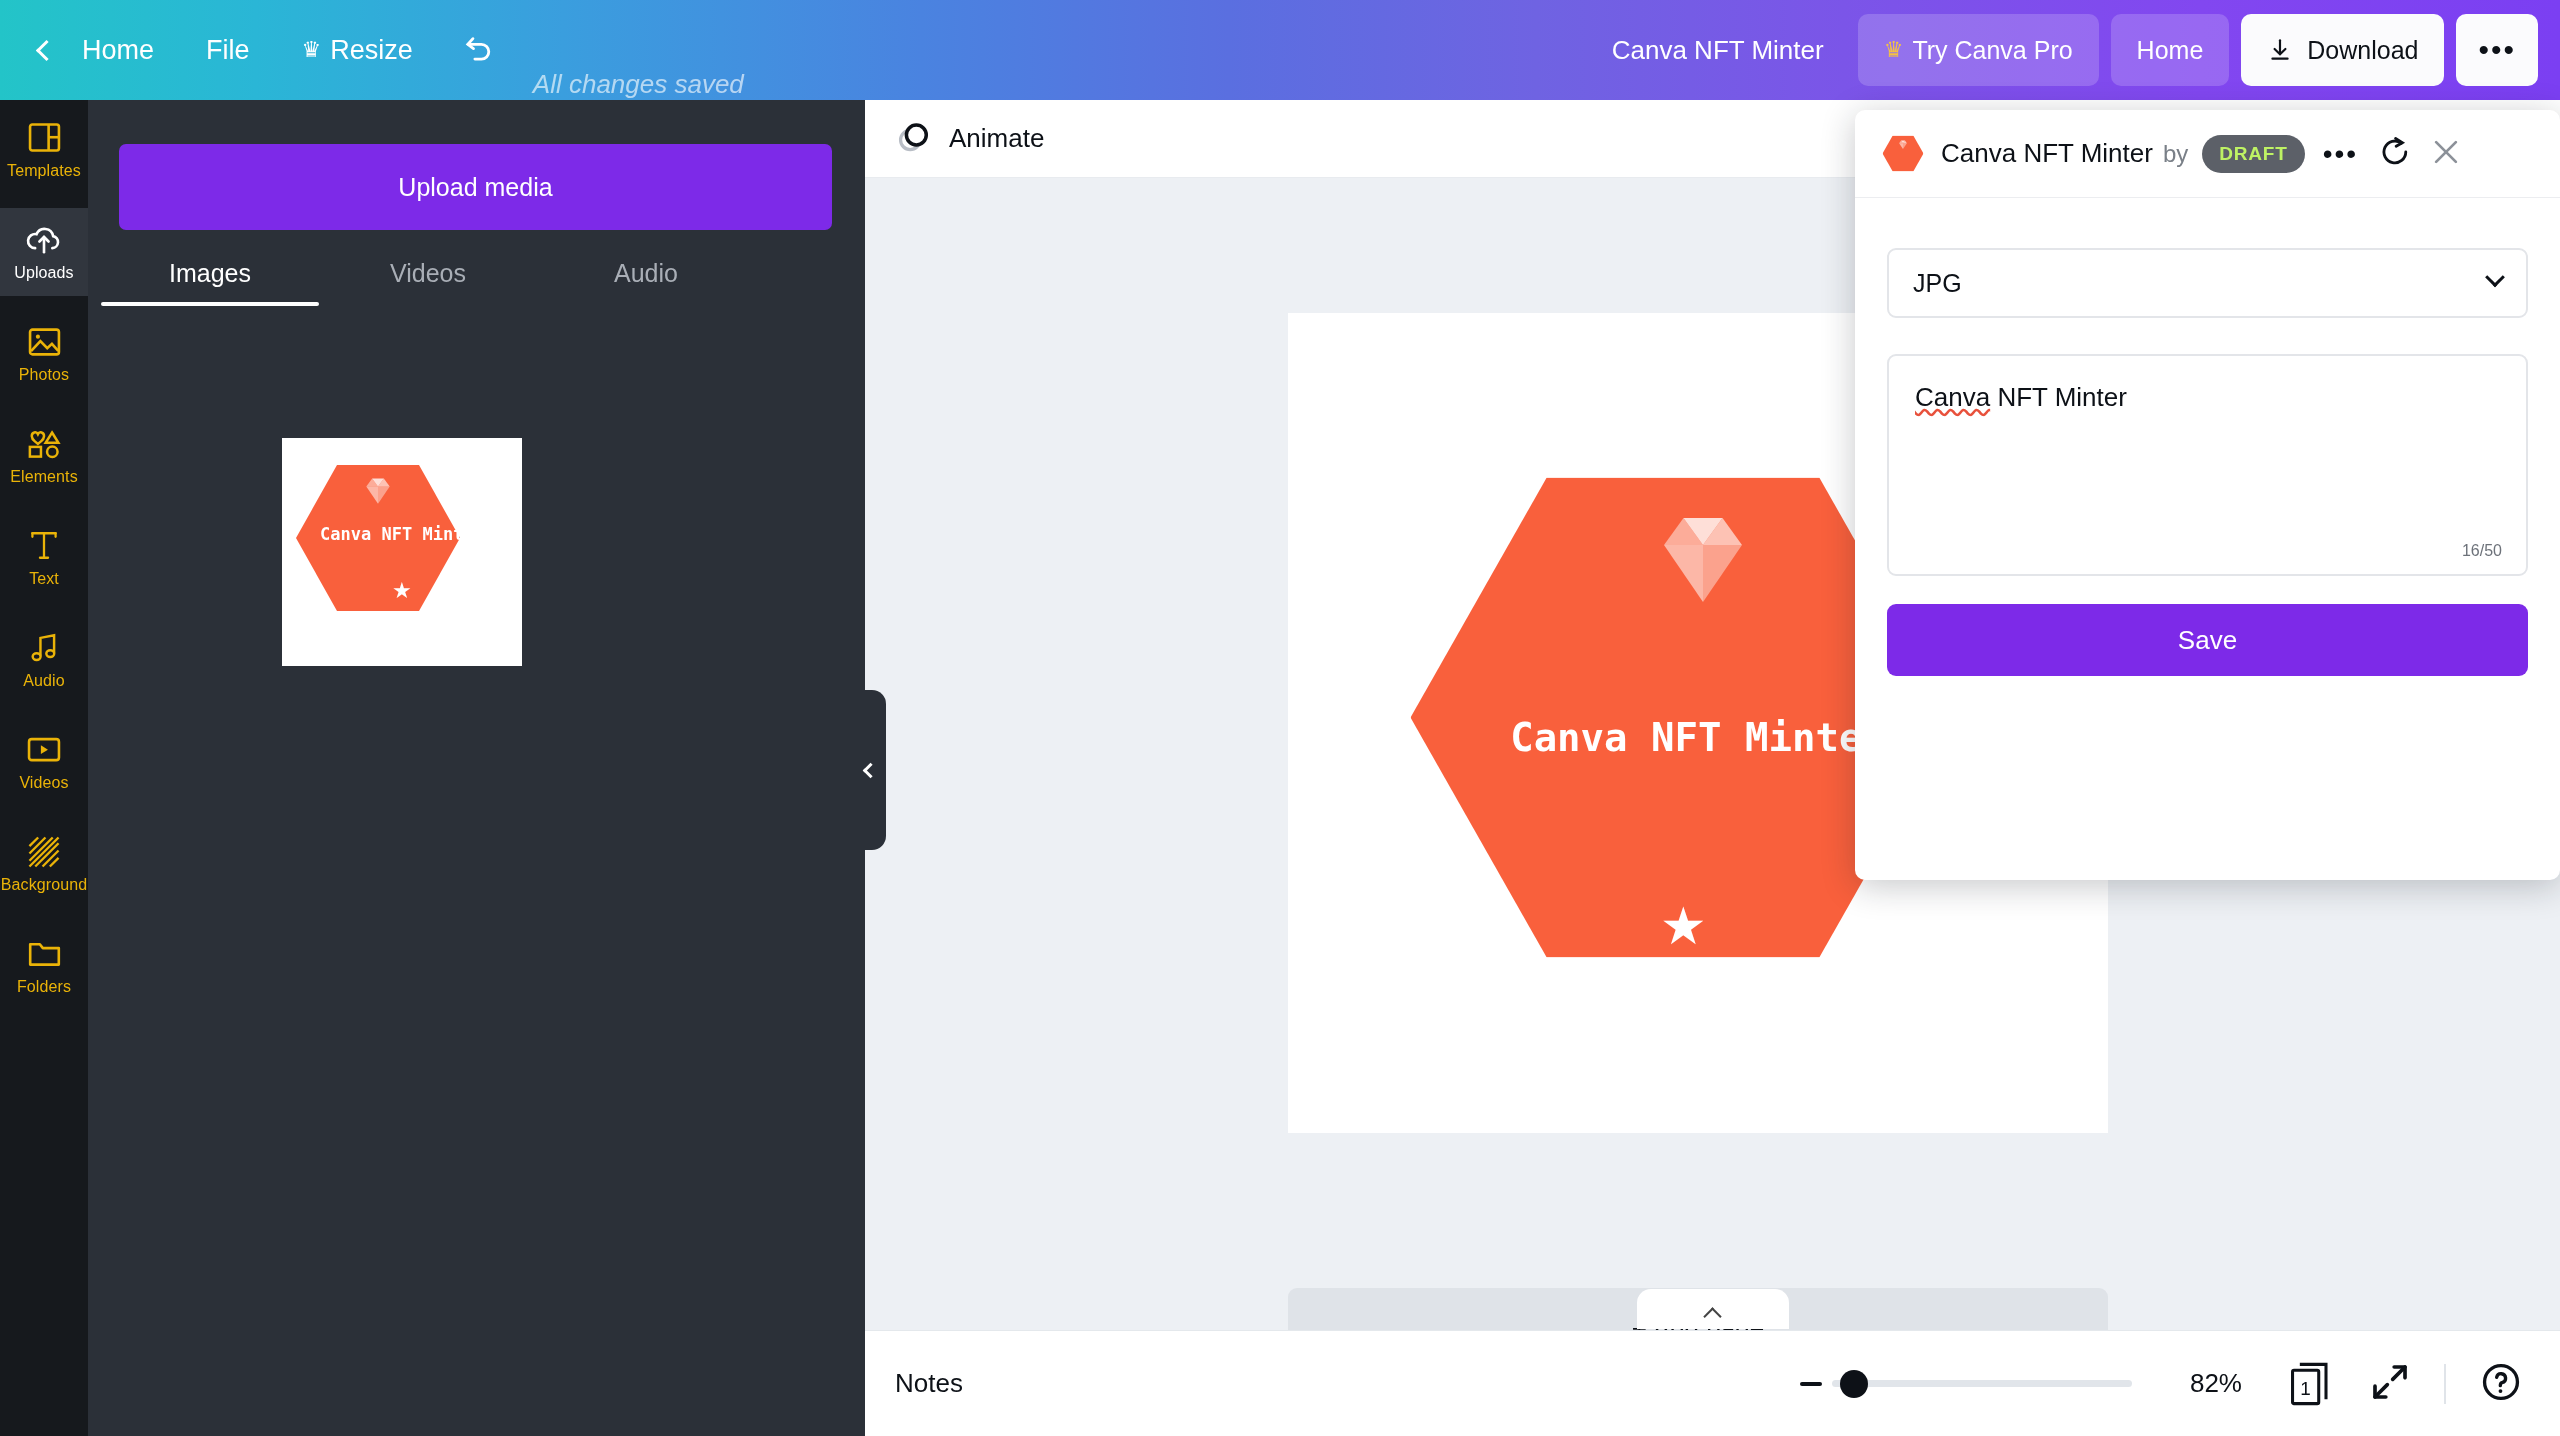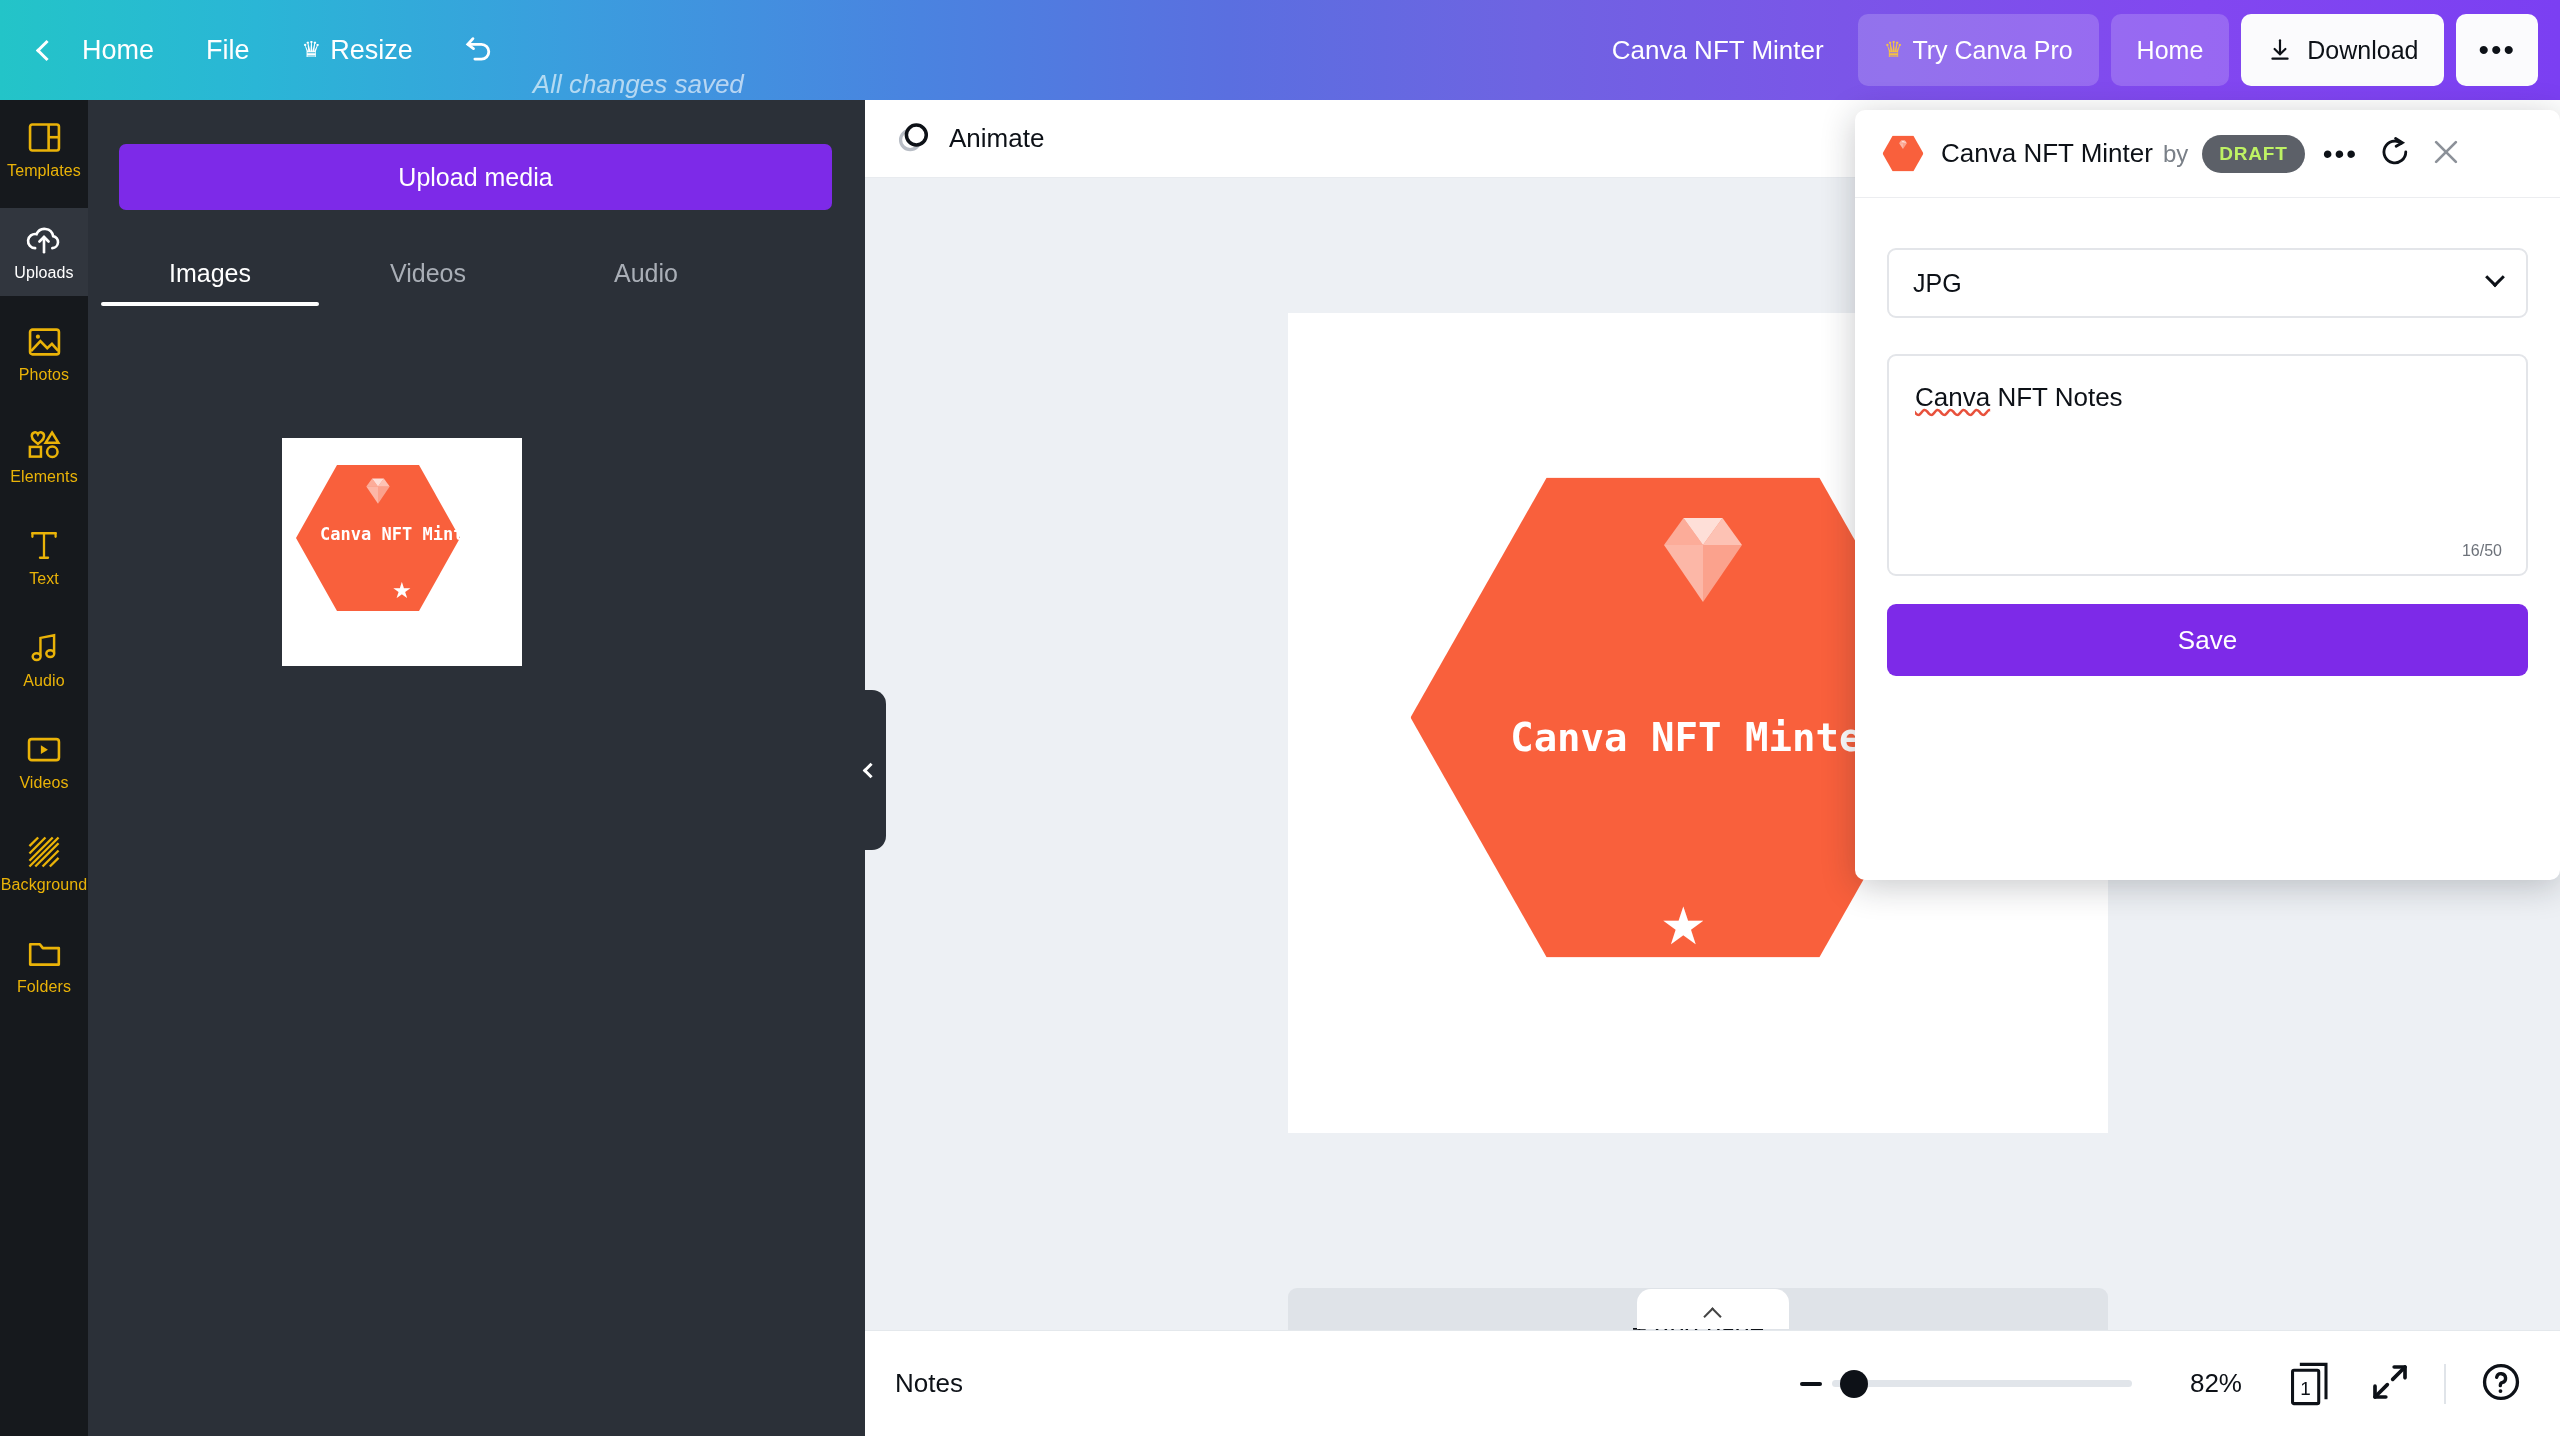--- a/index.html
+++ b/index.html
@@ -75,7 +75,7 @@
     background: #2b3038;
   }
   .upload-btn {
-    position: absolute; top: 44px; left: 31px; width: 713px; height: 66px;
+    position: absolute; top: 44px; left: 31px; width: 713px; height: 86px;
     background: #7d2ae8; border-radius: 7px; color: #fff; font-size: 25px;
     display: flex; align-items: center; justify-content: center; font-weight: 500;
   }

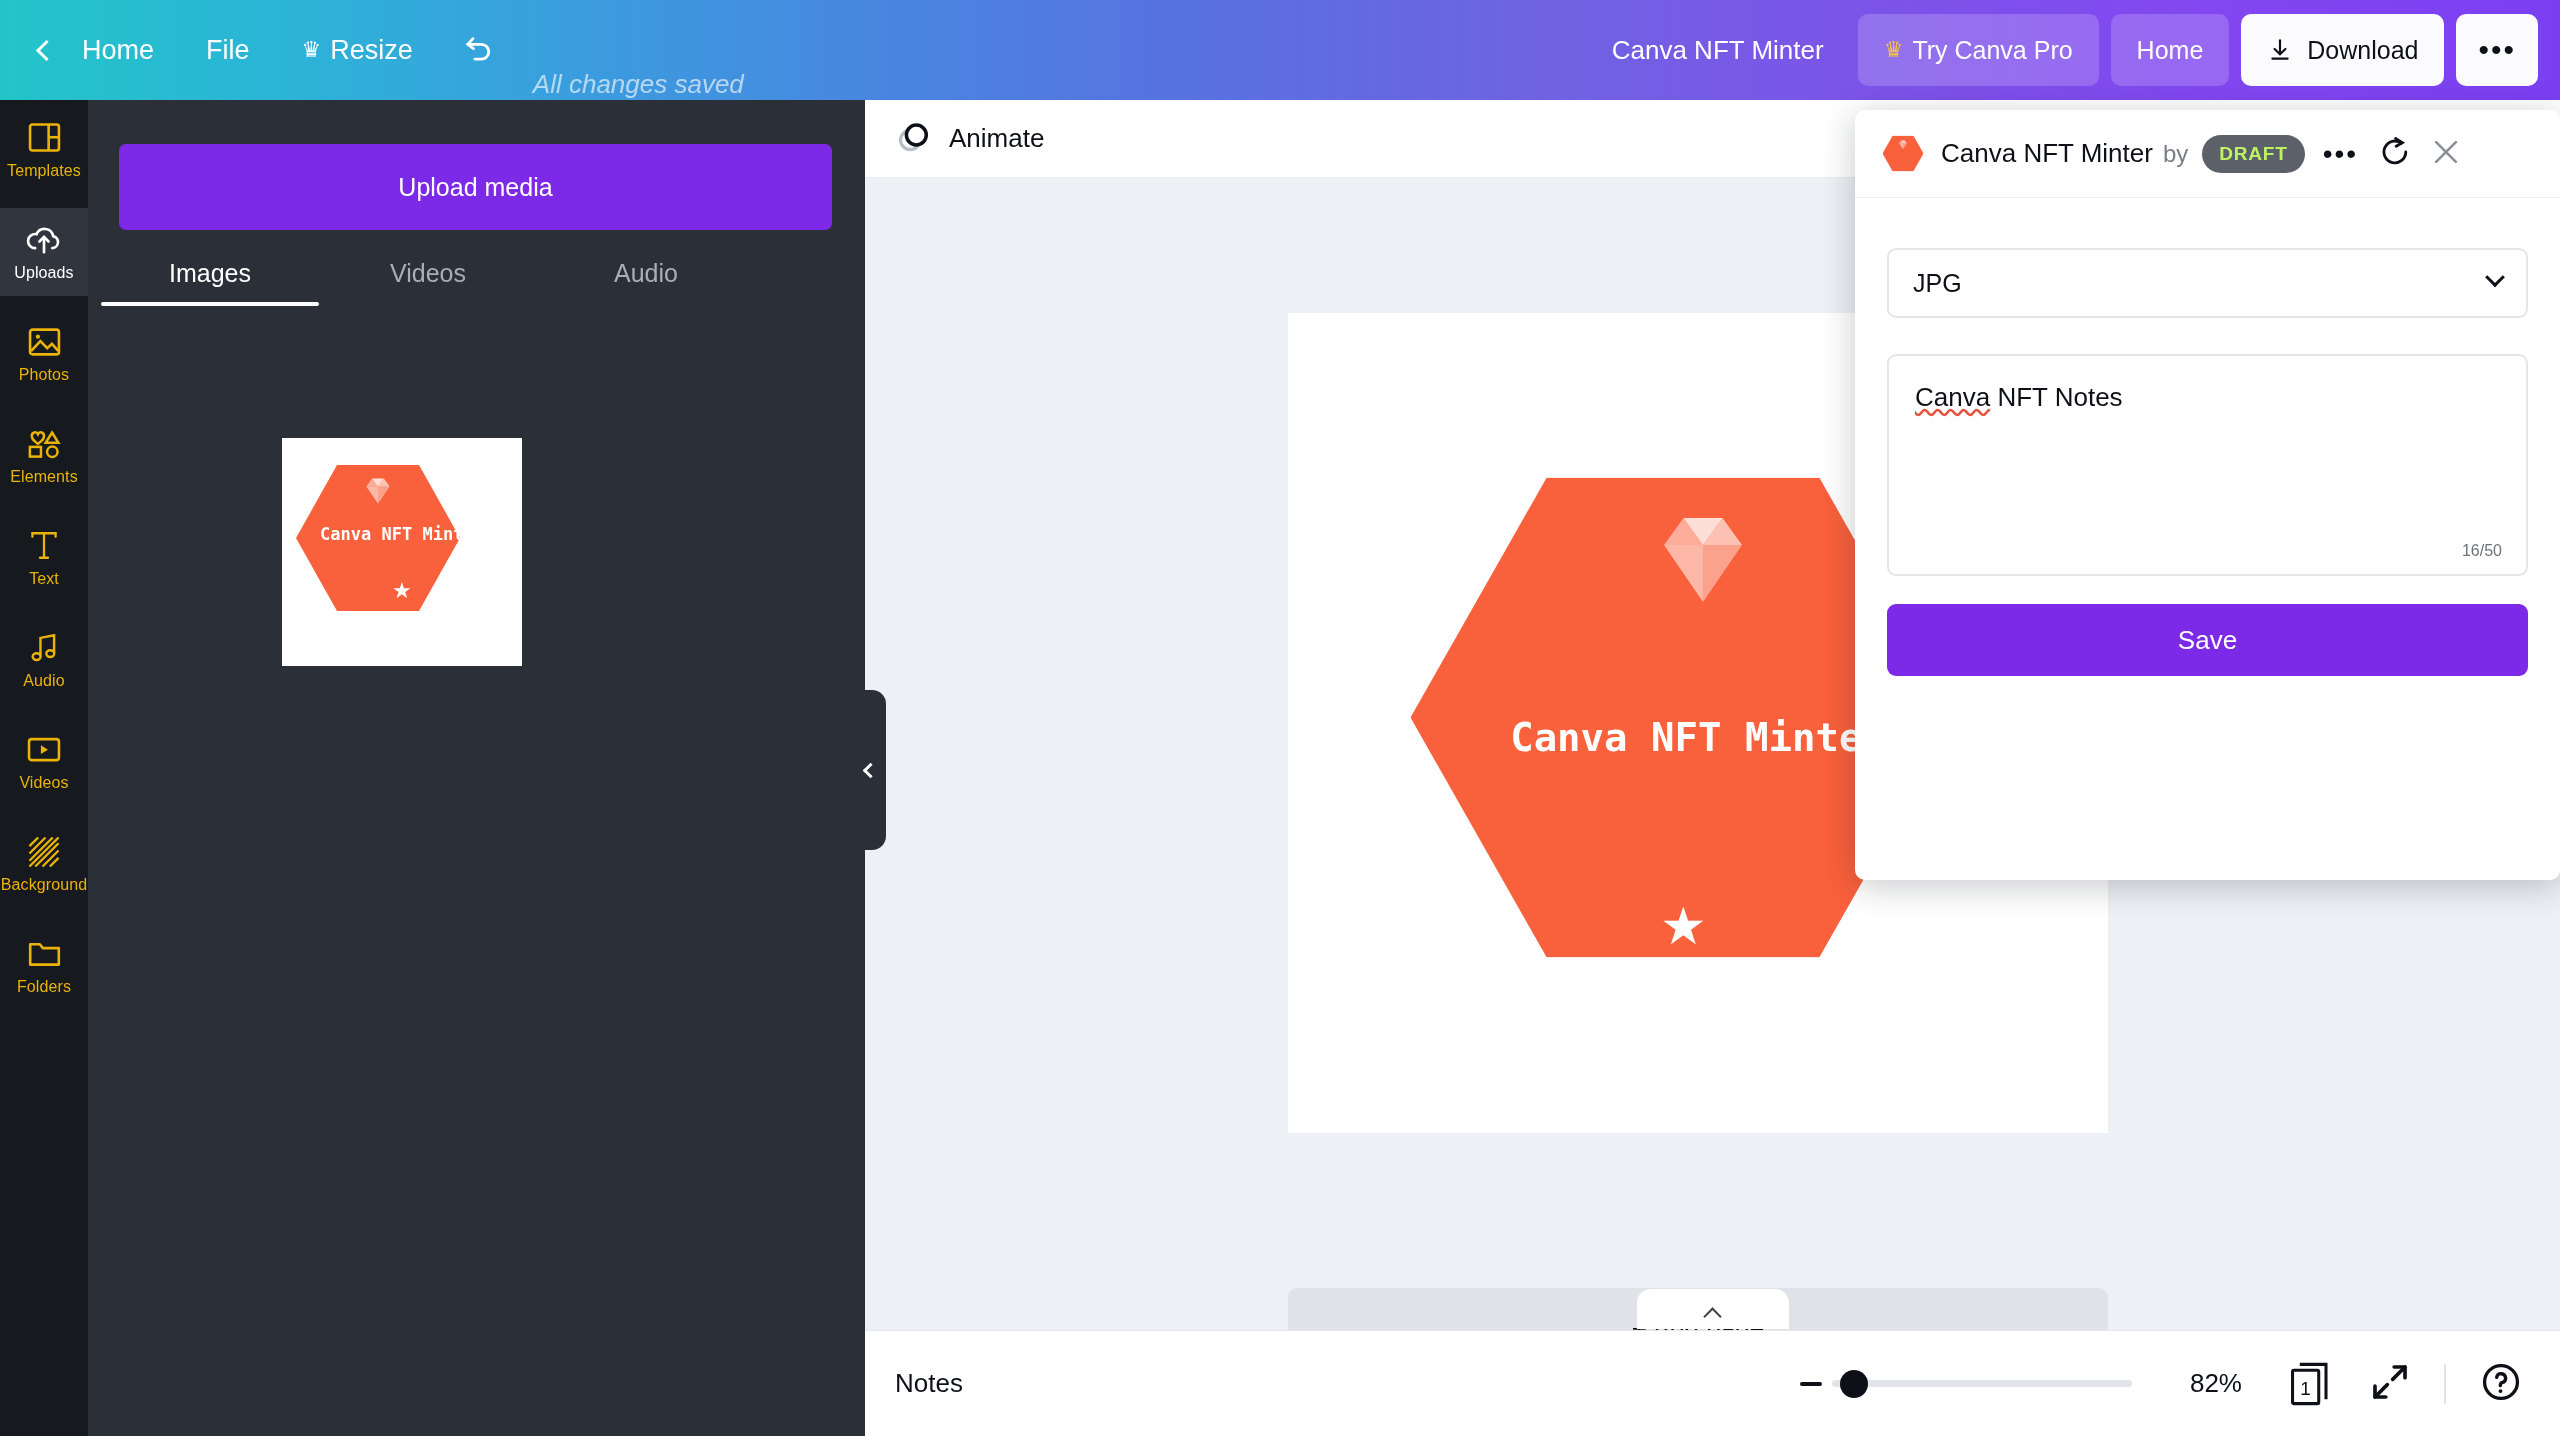--- a/index.html
+++ b/index.html
@@ -523,7 +523,7 @@
       </div>
 
       <div class="textarea-box">
-        <span class="ta-text spell">Canva</span><span class="ta-text"> NFT Notes</span>
+        <span class="ta-text spell">Canva</span><span class="ta-text"> NFT Minter</span>
         <span class="counter">16/50</span>
       </div>
 

